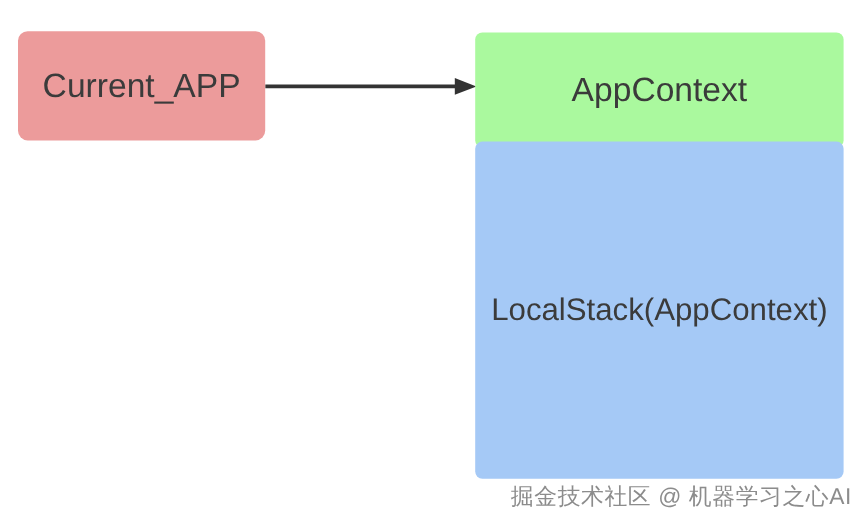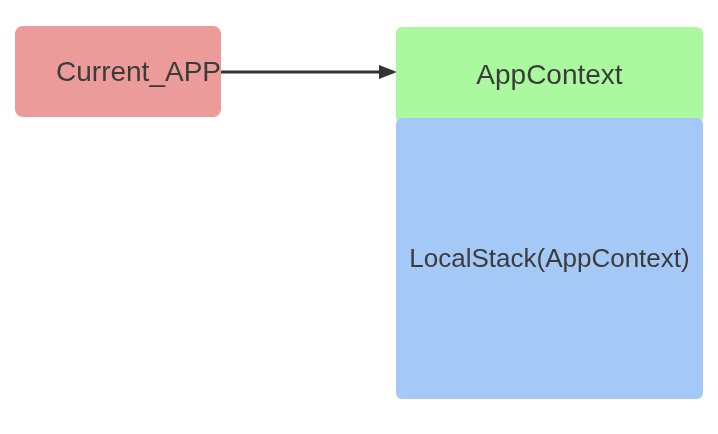--- a/index.html
+++ b/index.html
@@ -31,7 +31,6 @@
     background: #ec9b9b;
     border-radius: 8px;
     font-size: 28px;
-    justify-content: flex-end;
   }
   .node-app-context {
     left: 396px;

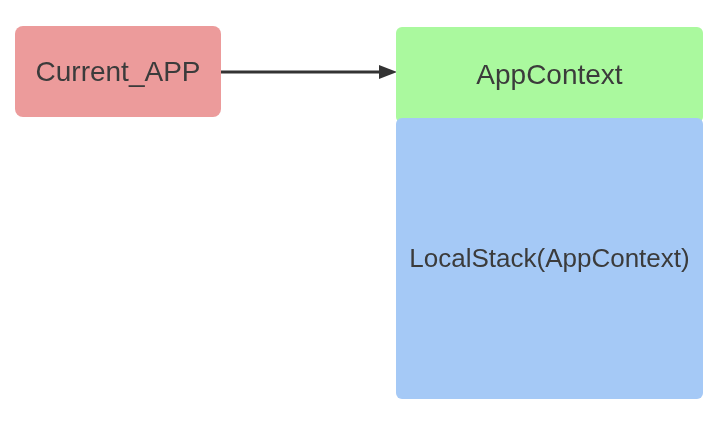--- a/index.html
+++ b/index.html
@@ -100,6 +100,7 @@
   </div>
 
 
+  <span class="watermark-primary">掘金技术社区 @ 机器学习之心AI</span>
 
 </div>
 

